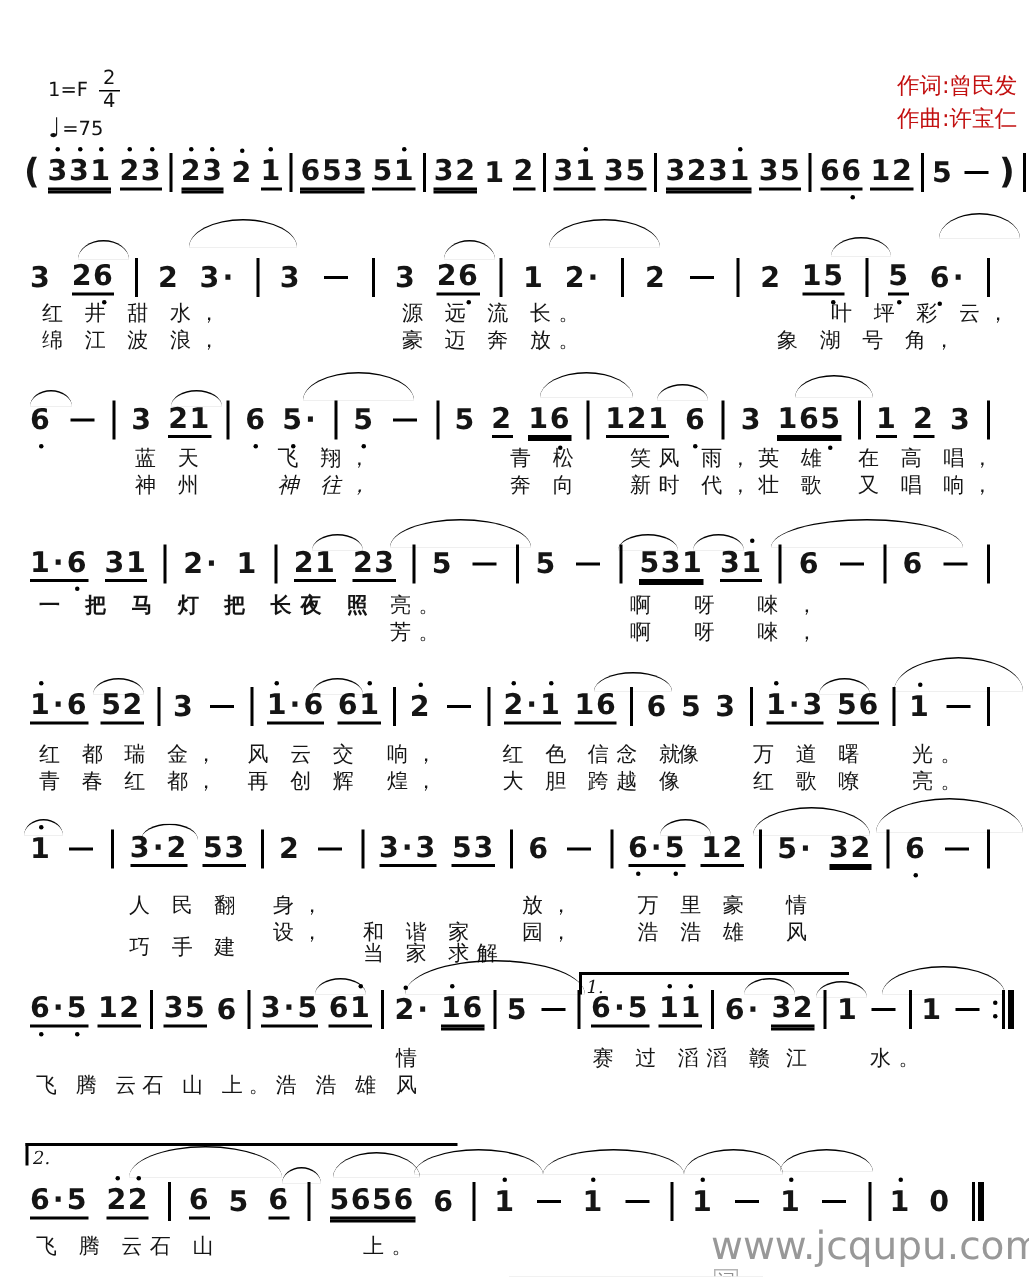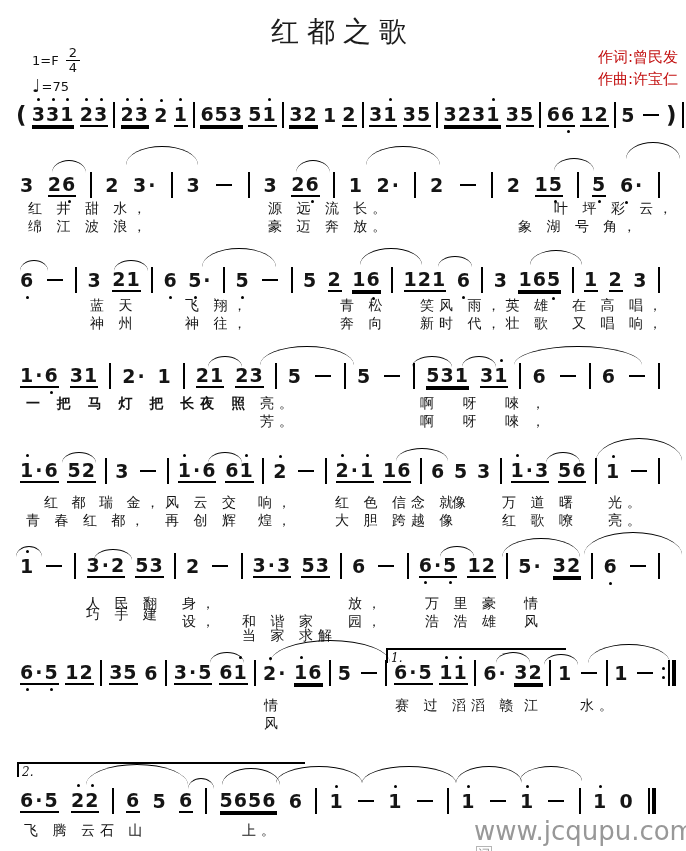--- a/index.html
+++ b/index.html
@@ -47,7 +47,6 @@
 <body>
 
 <div class="page">
-  <div class="title">红都之歌</div>
 
   <div class="credits">
     <div>作词:曾民发</div>

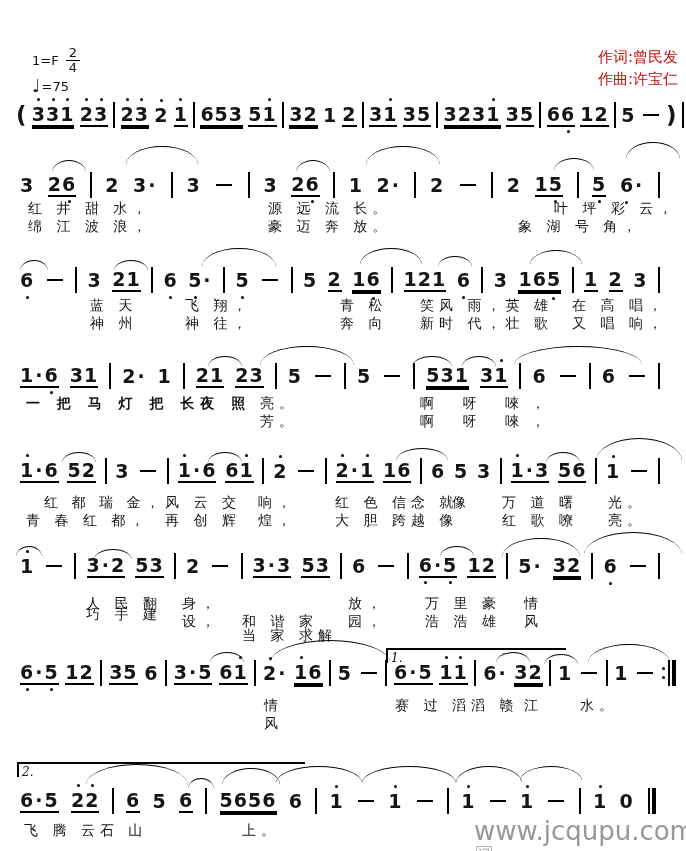--- a/index.html
+++ b/index.html
@@ -164,7 +164,7 @@
       <span class="lyr" style="left: 420px; top: 297px;">笑风 雨，英 雄</span>
       <span class="lyr" style="left: 572px; top: 297px;">在 高 唱，</span>
       <span class="lyr" style="left: 90px; top: 315px;">神 州</span>
-      <span class="lyr" style="left: 185px; top: 315px;">神 往，</span>
+      <span class="lyr" style="left: 185px; top: 315px; font-style: italic;">神 往，</span>
       <span class="lyr" style="left: 340px; top: 315px;">奔 向</span>
       <span class="lyr" style="left: 420px; top: 315px; text-align: right;">新时 代，壮 歌</span>
       <span class="lyr" style="left: 572px; top: 315px;">又 唱 响，</span>

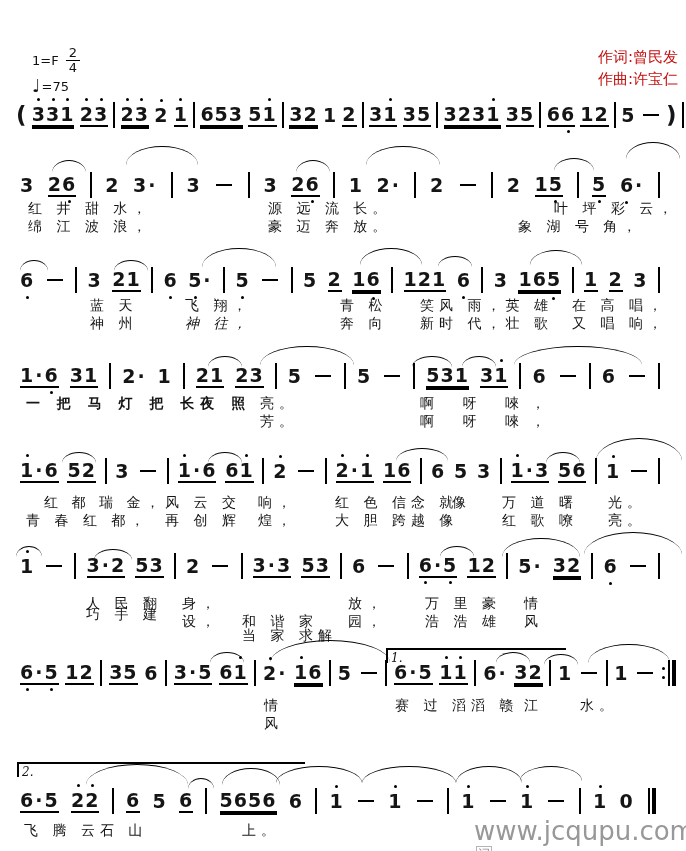--- a/index.html
+++ b/index.html
@@ -226,7 +226,7 @@
         <span class="dash"></span>
         <span class="bar"></span>
       </div>
-      <span class="lyr" style="left: 44px; top: 494px; font-family: Liberation Serif, serif;">红 都 瑞 金，</span>
+      <span class="lyr" style="left: 26px; top: 494px;">红 都 瑞 金，</span>
       <span class="lyr" style="left: 165px; top: 494px;">风 云 交</span>
       <span class="lyr" style="left: 258px; top: 494px;">响，</span>
       <span class="lyr" style="left: 335px; top: 494px;">红 色 信念 就</span>

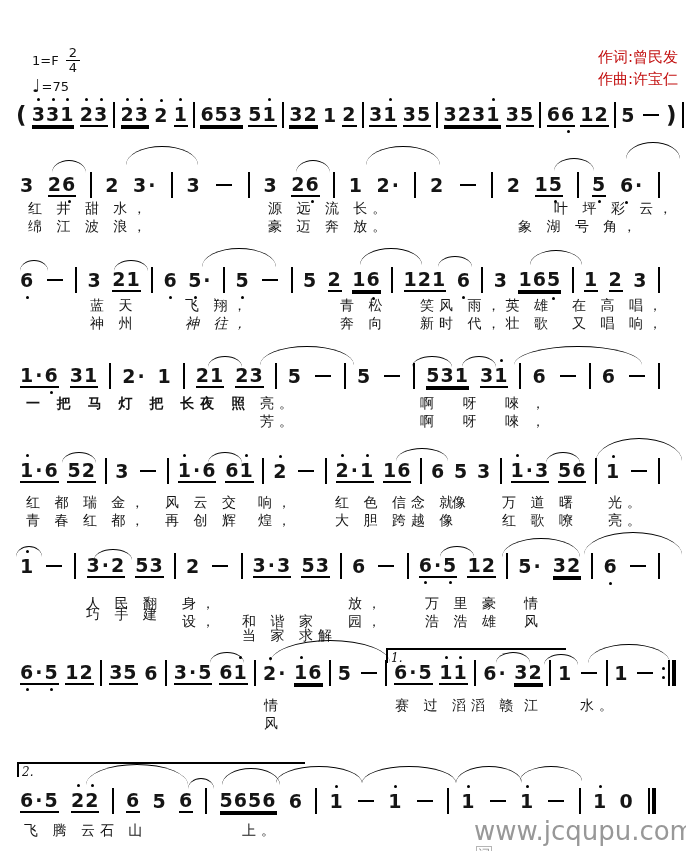--- a/index.html
+++ b/index.html
@@ -271,7 +271,7 @@
       <span class="lyr" style="left: 348px; top: 595px;">放，</span>
       <span class="lyr" style="left: 425px; top: 595px;">万 里 豪</span>
       <span class="lyr" style="left: 524px; top: 595px;">情</span>
-      <span class="lyr" style="left: 86px; top: 606px;">巧 手 建</span>
+      <span class="lyr" style="left: 86px; top: 623px;">巧 手 建</span>
       <span class="lyr" style="left: 182px; top: 613px;">设，</span>
       <span class="lyr" style="left: 242px; top: 613px;">和 谐 家</span>
       <span class="lyr" style="left: 348px; top: 613px;">园，</span>

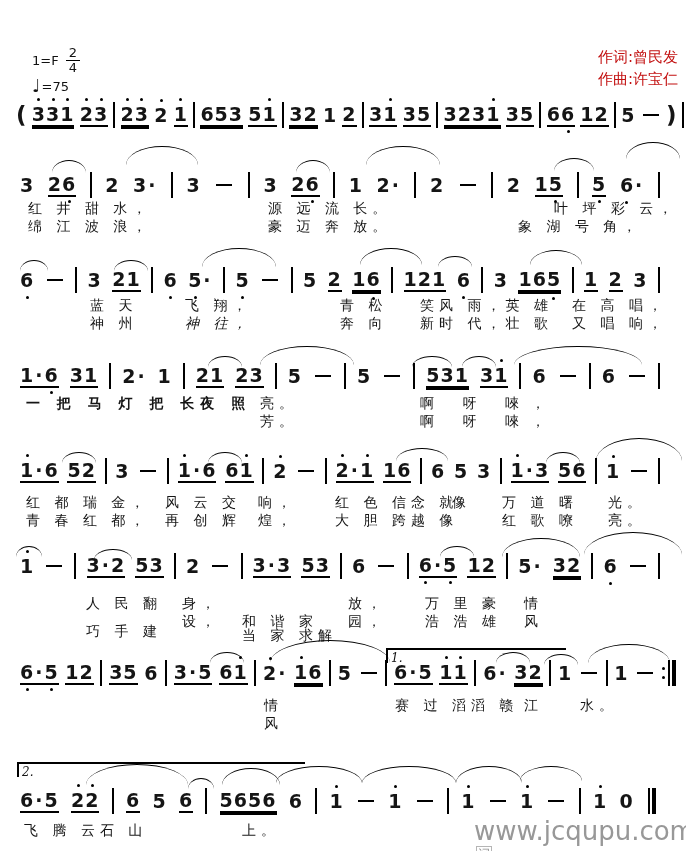--- a/index.html
+++ b/index.html
@@ -317,6 +317,7 @@
       <span class="lyr" style="left: 395px; top: 697px;">赛 过 滔滔 赣</span>
       <span class="lyr" style="left: 524px; top: 697px;">江</span>
       <span class="lyr" style="left: 580px; top: 697px;">水。</span>
+      <span class="lyr" style="left: 24px; top: 715px; letter-spacing: 4px;">飞 腾 云石 山 上。浩 浩 雄</span>
       <span class="lyr" style="left: 264px; top: 715px;">风</span>
       <div class="noteline" style="left: 20px; top: 786px; width: 636px;">
         <span class="tok u1"><span class="dg">6</span><span class="aug">·</span><span class="dg">5</span></span>

